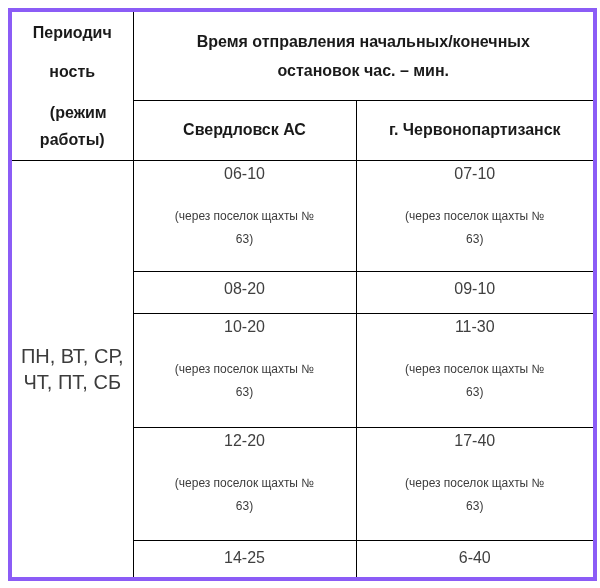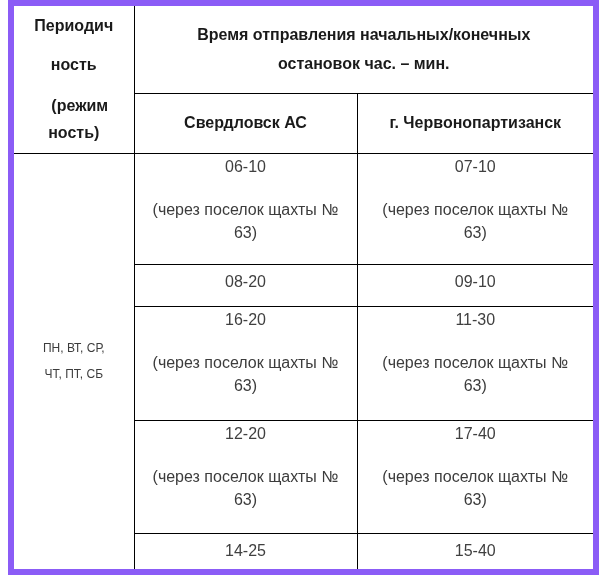--- a/index.html
+++ b/index.html
@@ -20,11 +20,11 @@
   table.schedule-table {
     position: absolute;
     left: 8px;
-    top: 0;
+    top: 8px;
     width: 585px;
     border-collapse: collapse;
     table-layout: fixed;
-    border: 6px solid #8b5cf6;
+    border: 4px solid #8b5cf6;
   }
   table.schedule-table td {
     border: 1.5px solid #000000;

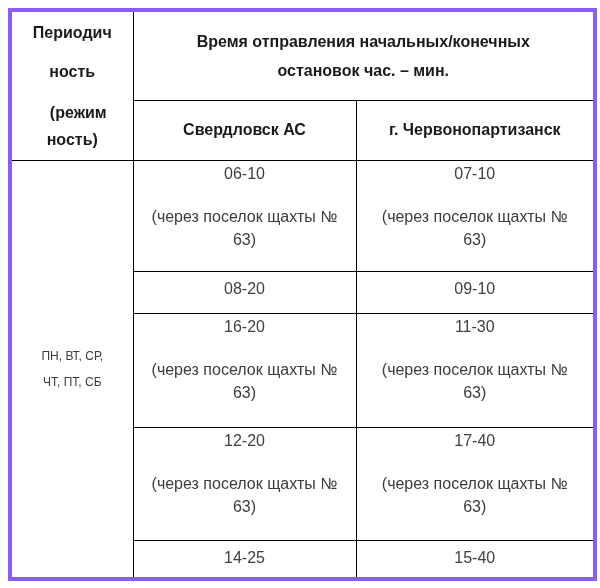--- a/index.html
+++ b/index.html
@@ -109,7 +109,7 @@
         <div class="ph-line">Периодич</div>
         <div class="ph-line ph-gap-big">ность</div>
         <div class="ph-line ph-gap-bigger">(режим</div>
-        <div class="ph-line ph-gap-small">ность)</div>
+        <div class="ph-line ph-gap-small">работы)</div>
       </td>
       <td class="departure-header-cell hdr" colspan="2">
         <div class="dep-line">Время отправления начальных/конечных</div>

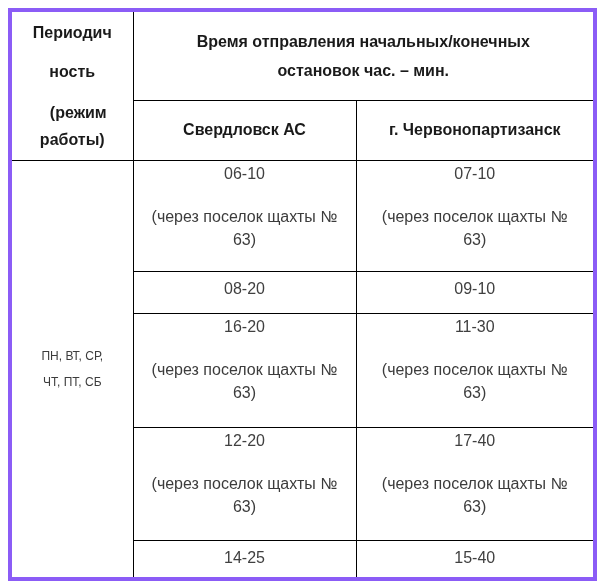--- a/index.html
+++ b/index.html
@@ -88,7 +88,7 @@
   p.note {
     margin: 21px 0 0 0;
     line-height: 23px;
-    font-size: 16px;
+    font-size: 12px;
     color: #3c3c3c;
   }
 </style>

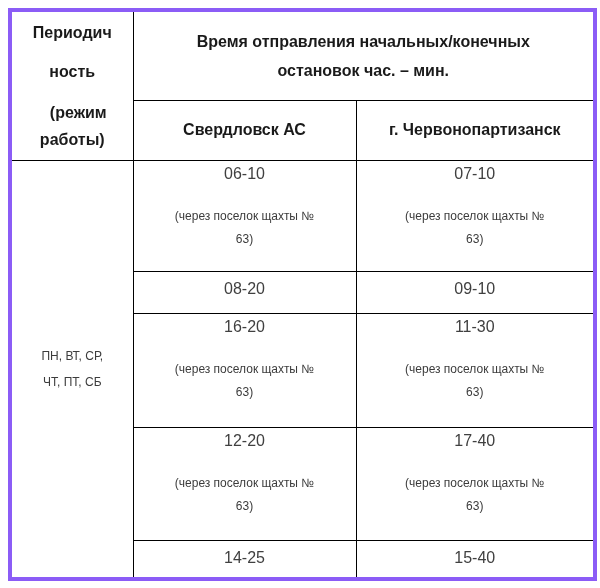--- a/index.html
+++ b/index.html
@@ -148,7 +148,7 @@
 
     <tr class="r-tall" style="height:114px;">
       <td class="sched-cell">
-        <p class="time">16-20</p>
+        <p class="time">10-20</p>
         <p class="note"><span>(через поселок щахты №</span><br><span>63)</span></p>
       </td>
       <td class="sched-cell">

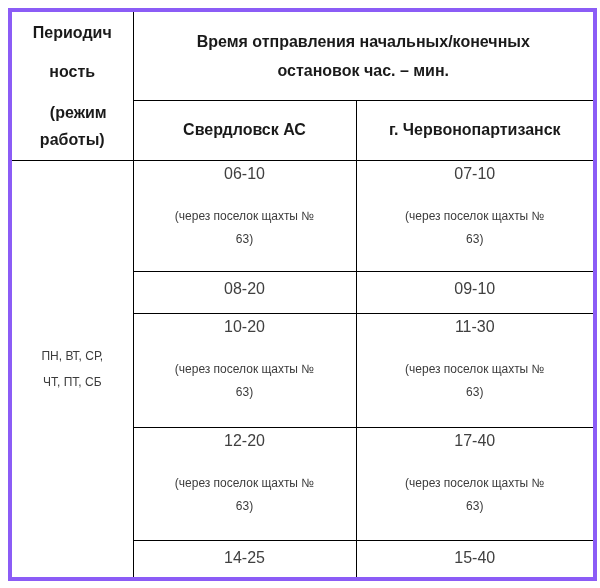--- a/index.html
+++ b/index.html
@@ -64,7 +64,7 @@
 
   
   .body-text {
-    font-size: 12px;
+    font-size: 20px;
     color: #3c3c3c;
   }
   td.days-cell {

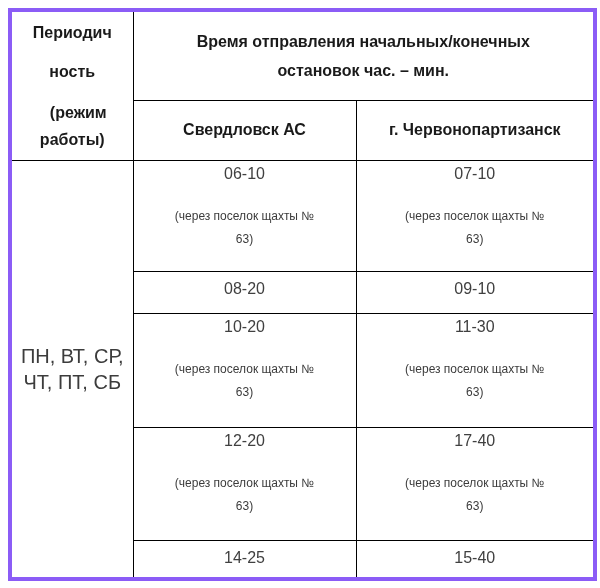--- a/index.html
+++ b/index.html
@@ -173,7 +173,7 @@
         <p class="time">14-25</p>
       </td>
       <td class="sched-cell">
-        <p class="time">15-40</p>
+        <p class="time">6-40</p>
       </td>
     </tr>
   </tbody>

